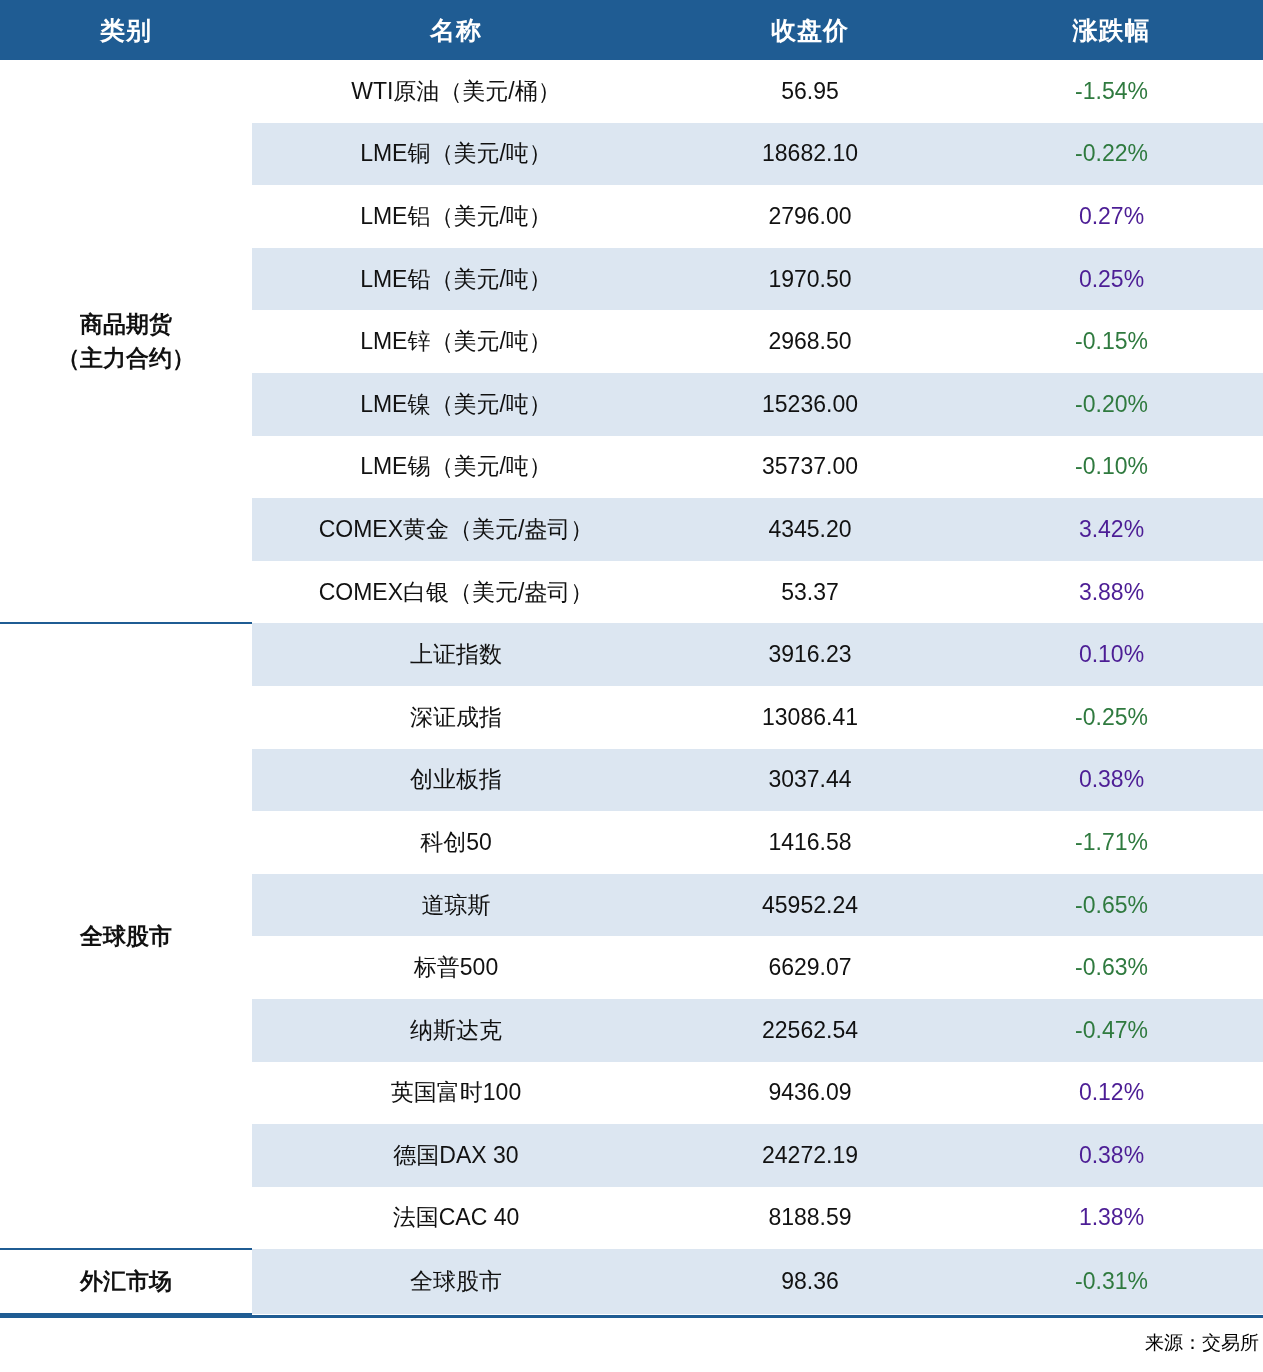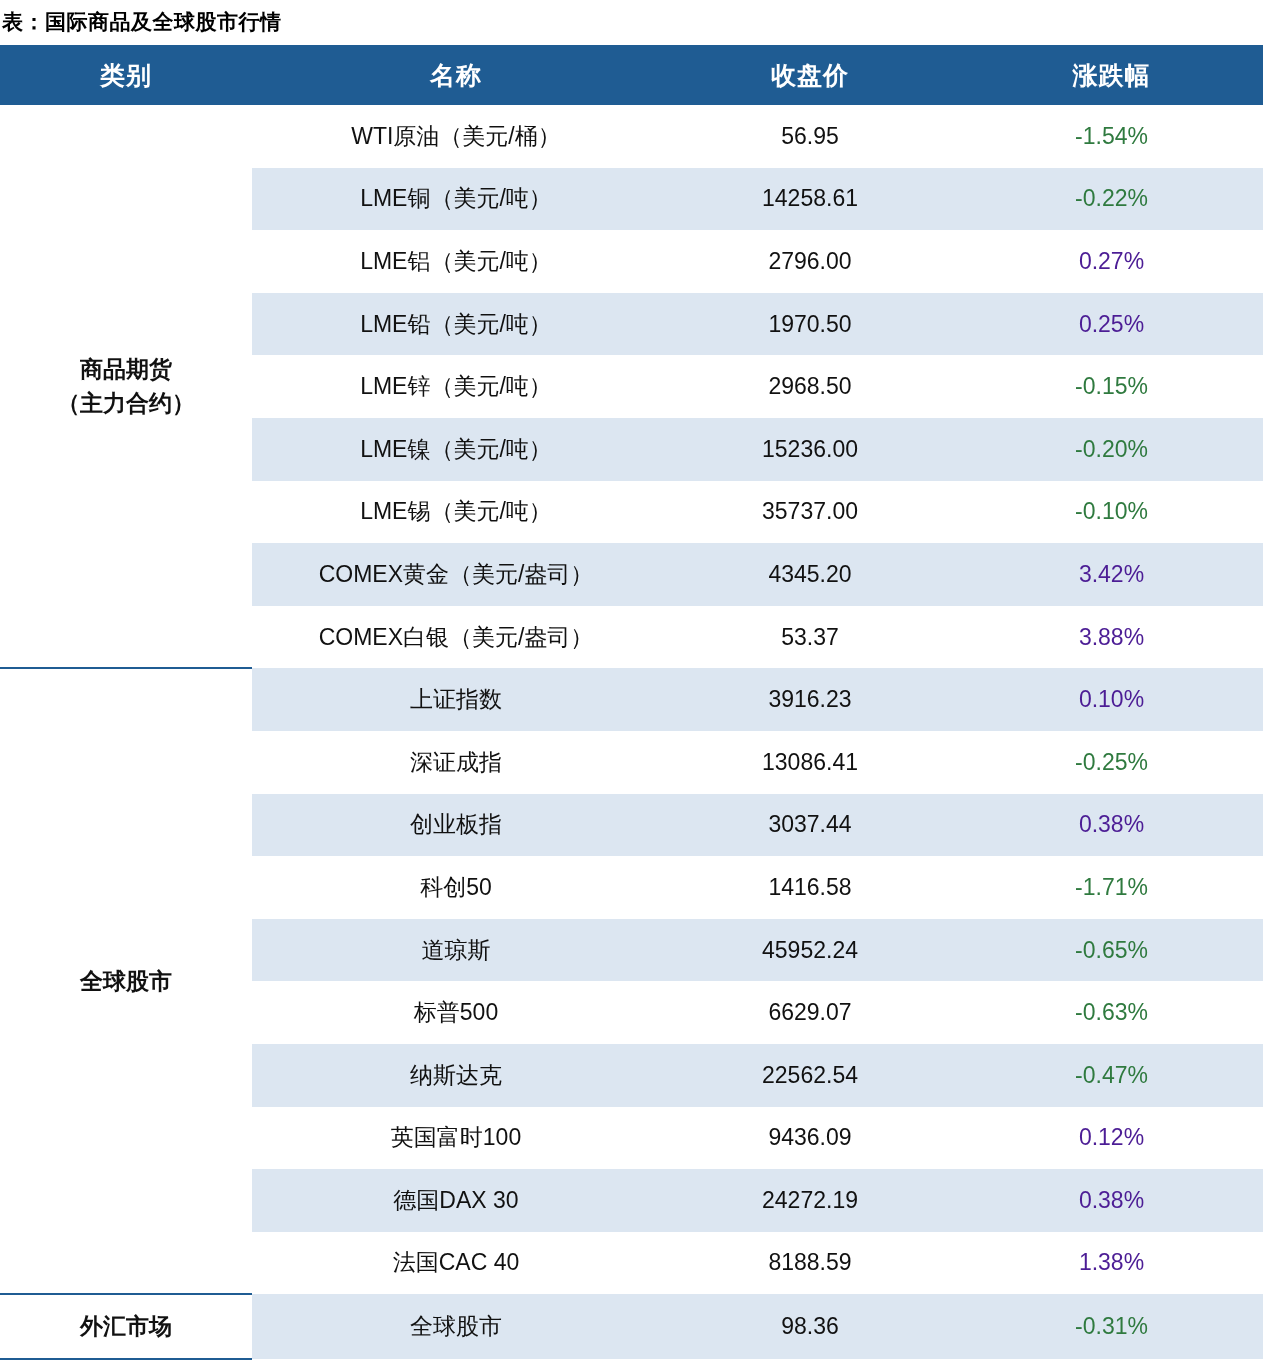--- a/index.html
+++ b/index.html
@@ -97,7 +97,6 @@
 
 <div class="wrap">
 
-  <div class="caption">表：国际商品及全球股市行情</div>
 
   <table class="market">
     <colgroup>

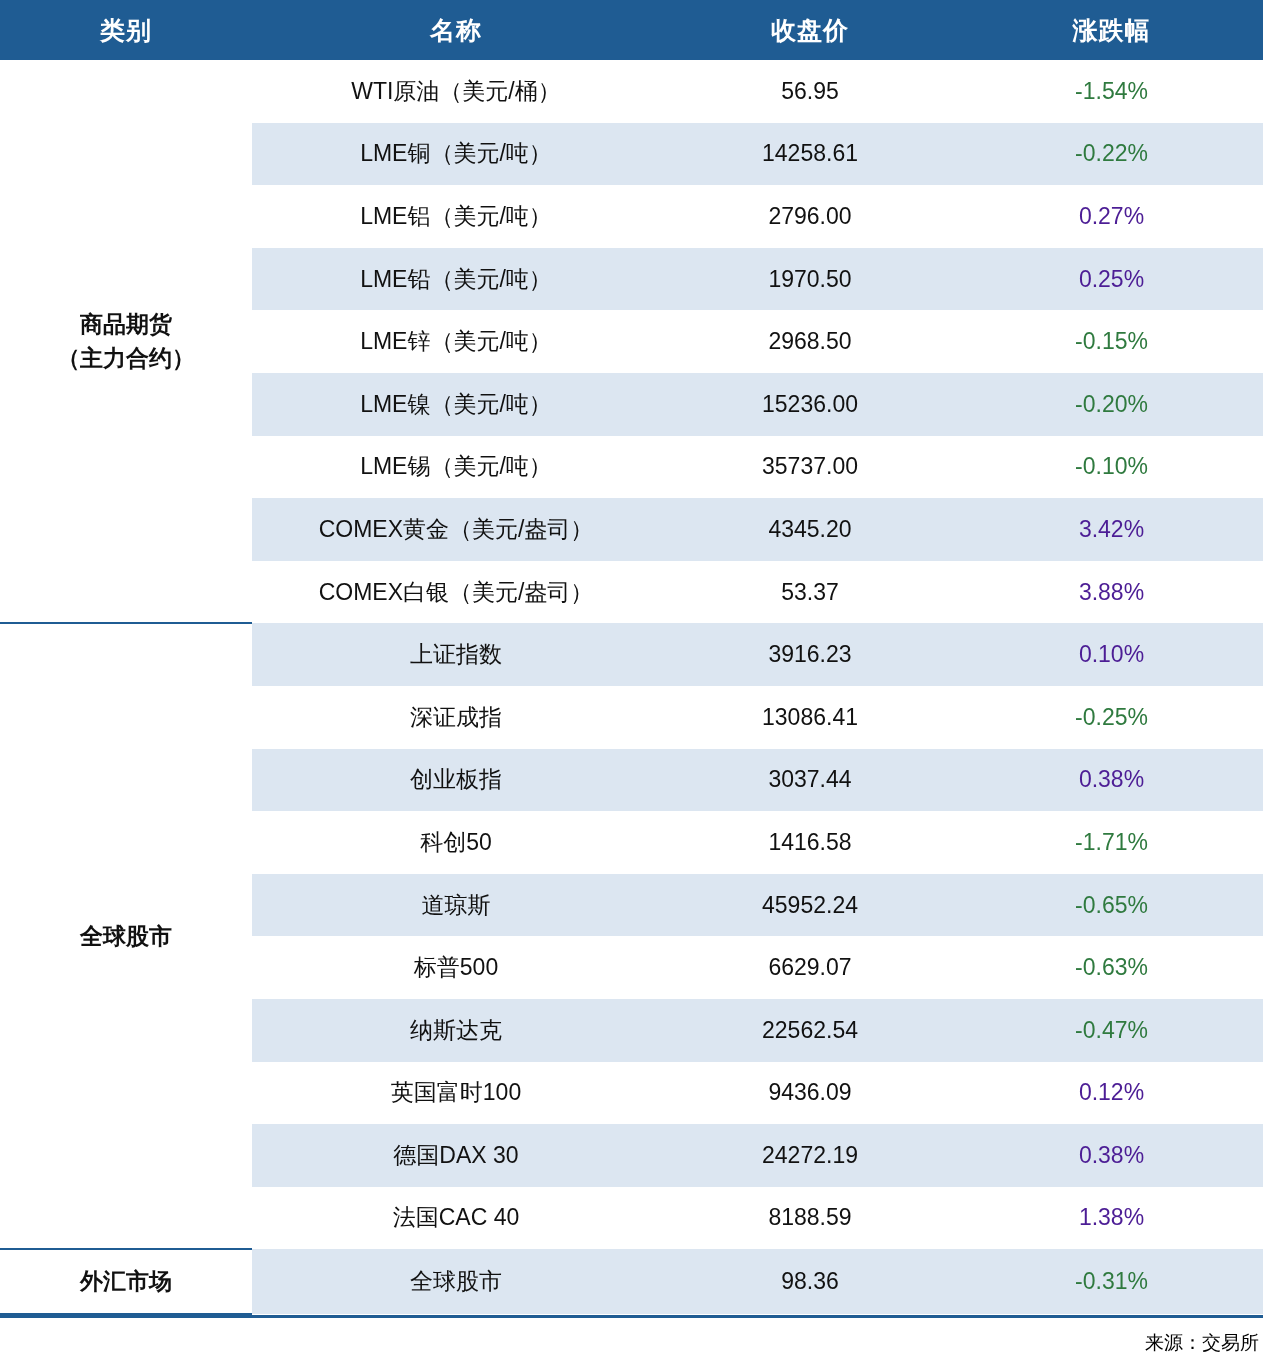--- a/index.html
+++ b/index.html
@@ -122,7 +122,7 @@
         </tr>
         <tr class="even">
           <td class="name">LME铜（美元/吨）</td>
-          <td class="close">14258.61</td>
+          <td class="close">18682.10</td>
           <td class="chg down">-0.22%</td>
         </tr>
         <tr class="odd">

